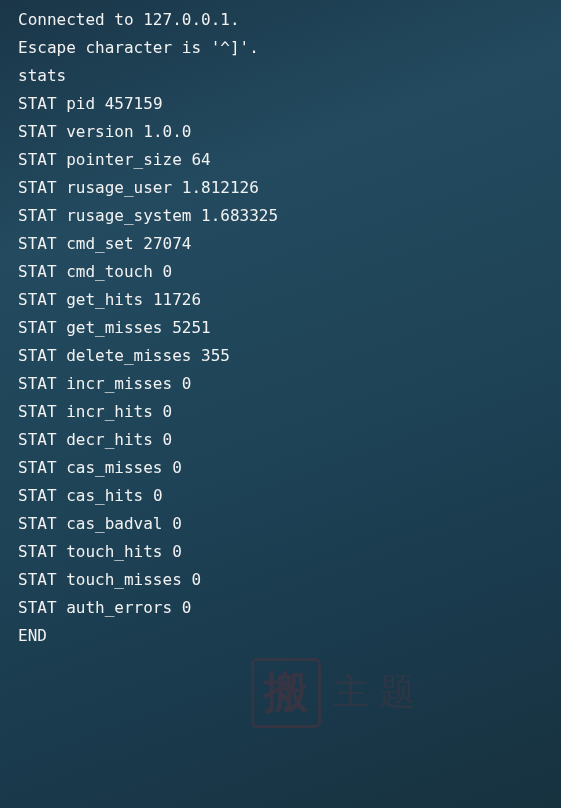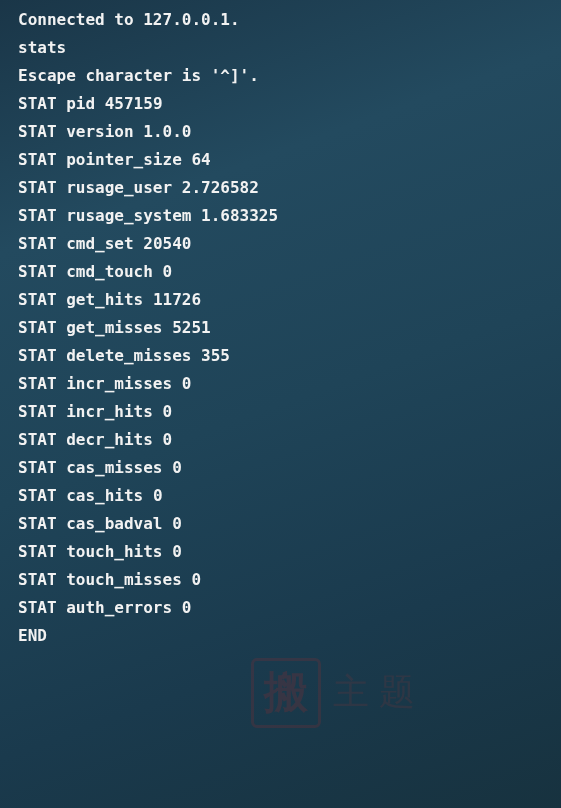--- a/index.html
+++ b/index.html
@@ -21,7 +21,6 @@
   .line {
     line-height: 28px;
     white-space: pre;
-    font-weight: bold;
   }
   .watermark {
     position: absolute;

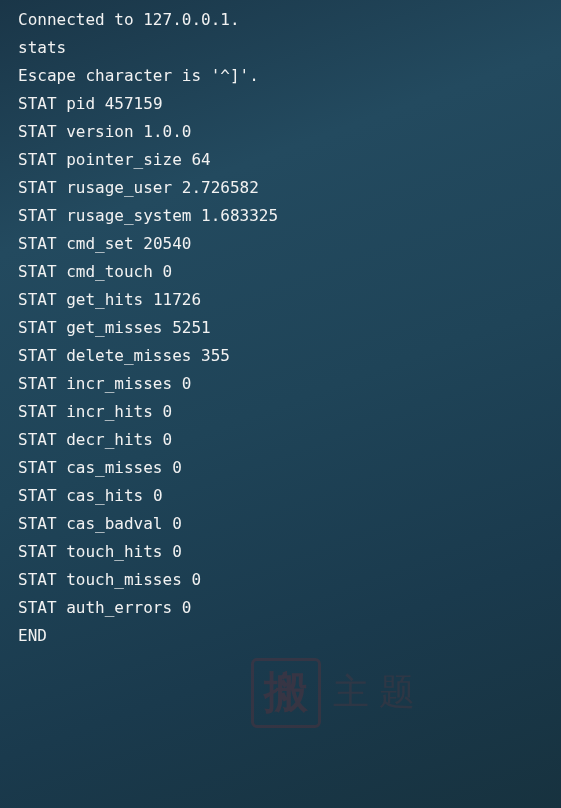--- a/index.html
+++ b/index.html
@@ -62,8 +62,8 @@
 
 <div id="terminal">
   <div class="line">Connected to 127.0.0.1.</div>
+  <div class="line">Escape character is '^]'.</div>
   <div class="line">stats</div>
-  <div class="line">Escape character is '^]'.</div>
   <div id="stat-lines">
       <div class="line"><span>STAT </span><span>pid</span><span> </span><span>457159</span></div>
       <div class="line"><span>STAT </span><span>version</span><span> </span><span>1.0.0</span></div>

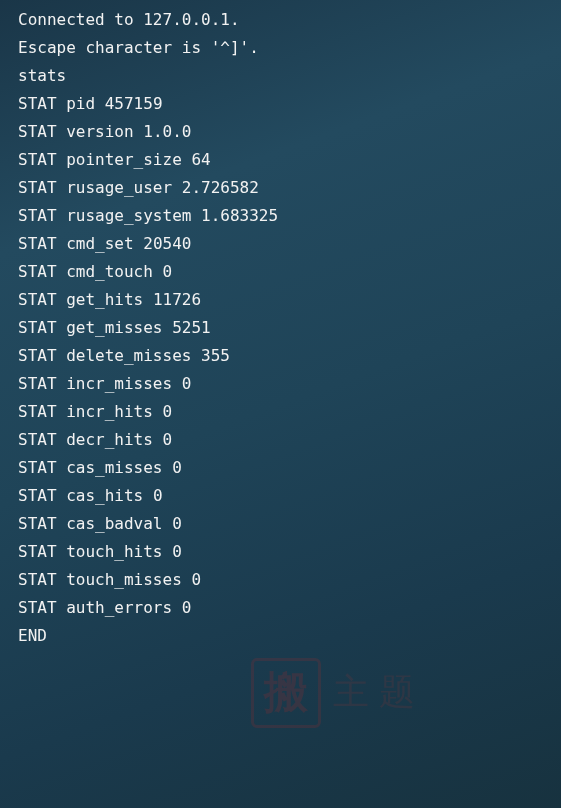--- a/index.html
+++ b/index.html
@@ -68,7 +68,7 @@
       <div class="line"><span>STAT </span><span>pid</span><span> </span><span>457159</span></div>
       <div class="line"><span>STAT </span><span>version</span><span> </span><span>1.0.0</span></div>
       <div class="line"><span>STAT </span><span>pointer_size</span><span> </span><span>64</span></div>
-      <div class="line"><span>STAT </span><span>rusage_user</span><span> </span><span>2.726582</span></div>
+      <div class="line"><span>STAT </span><span>rusage_user</span><span> </span><span>1.812126</span></div>
       <div class="line"><span>STAT </span><span>rusage_system</span><span> </span><span>1.683325</span></div>
       <div class="line"><span>STAT </span><span>cmd_set</span><span> </span><span>20540</span></div>
       <div class="line"><span>STAT </span><span>cmd_touch</span><span> </span><span>0</span></div>

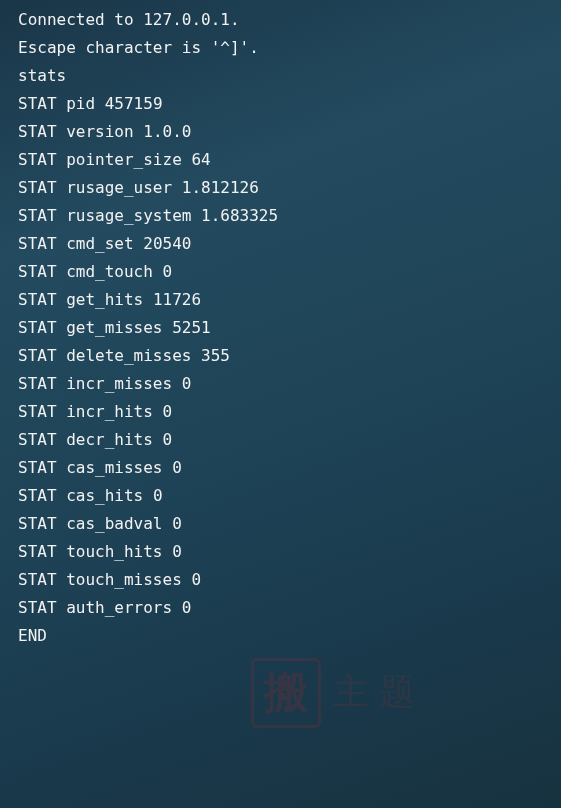--- a/index.html
+++ b/index.html
@@ -70,7 +70,7 @@
       <div class="line"><span>STAT </span><span>pointer_size</span><span> </span><span>64</span></div>
       <div class="line"><span>STAT </span><span>rusage_user</span><span> </span><span>1.812126</span></div>
       <div class="line"><span>STAT </span><span>rusage_system</span><span> </span><span>1.683325</span></div>
-      <div class="line"><span>STAT </span><span>cmd_set</span><span> </span><span>20540</span></div>
+      <div class="line"><span>STAT </span><span>cmd_set</span><span> </span><span>27074</span></div>
       <div class="line"><span>STAT </span><span>cmd_touch</span><span> </span><span>0</span></div>
       <div class="line"><span>STAT </span><span>get_hits</span><span> </span><span>11726</span></div>
       <div class="line"><span>STAT </span><span>get_misses</span><span> </span><span>5251</span></div>

